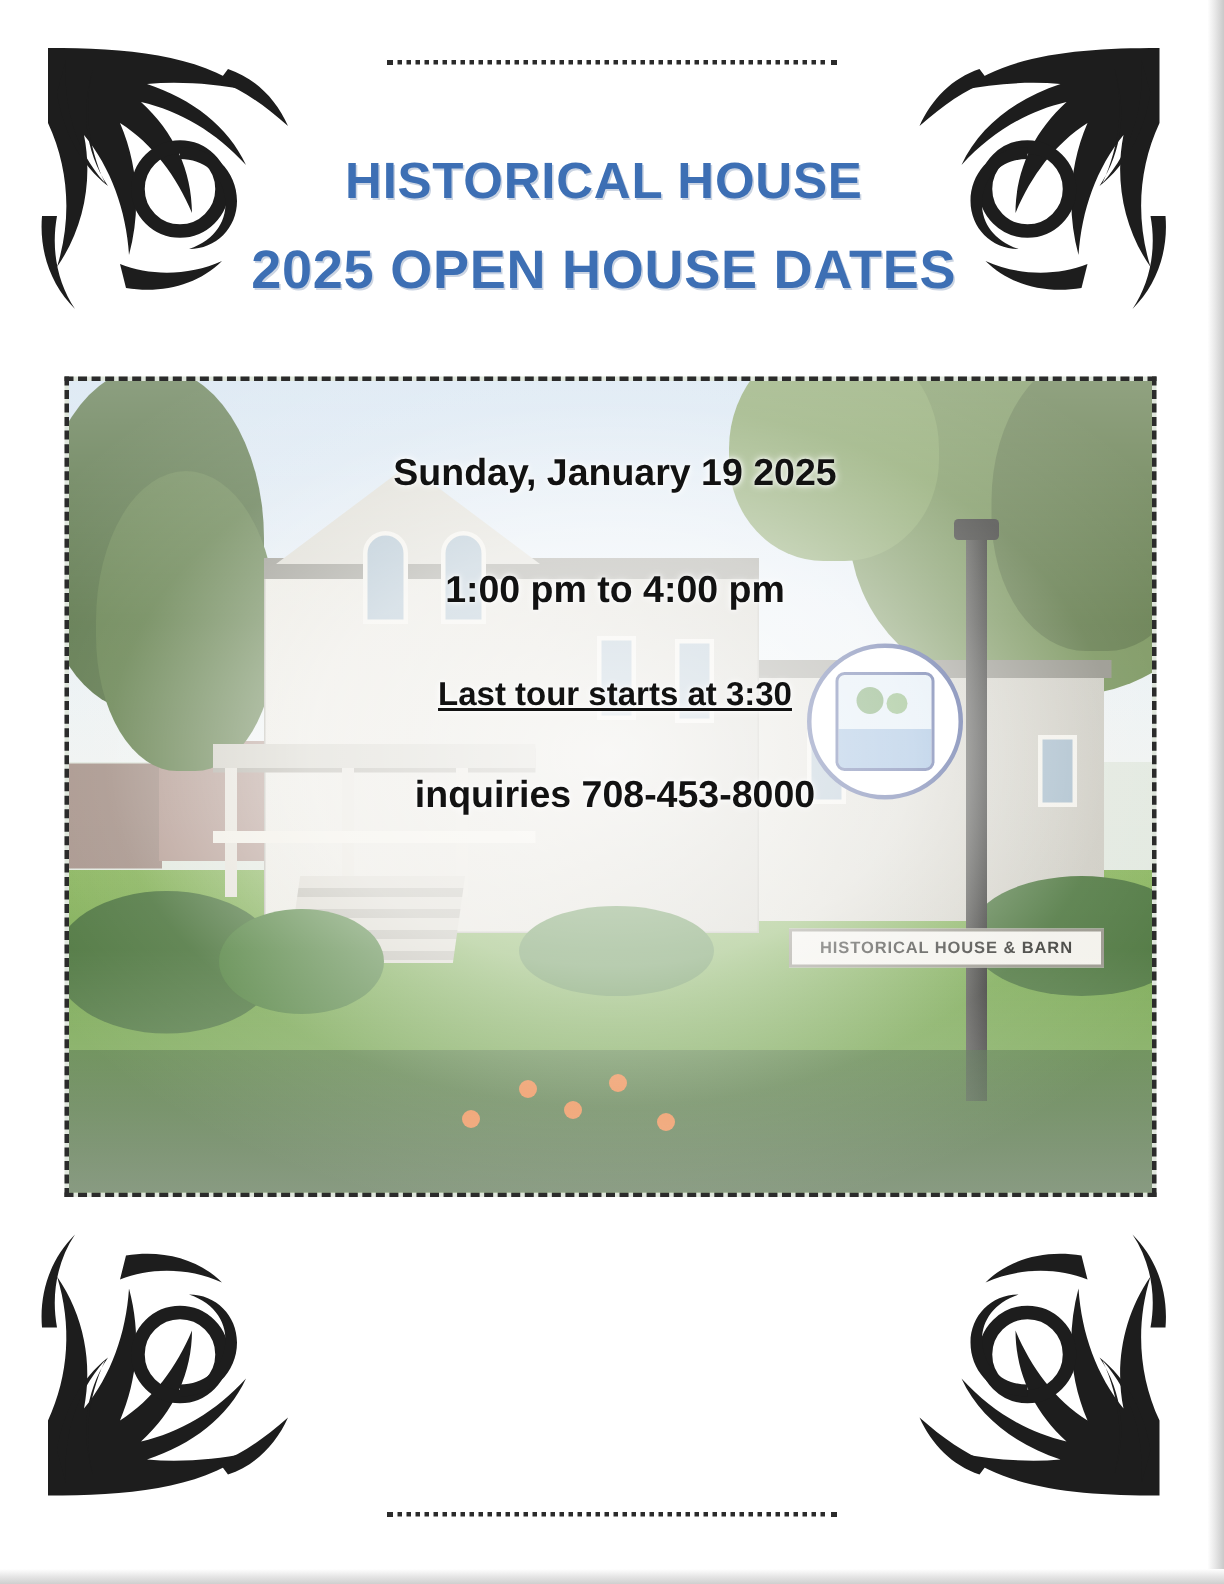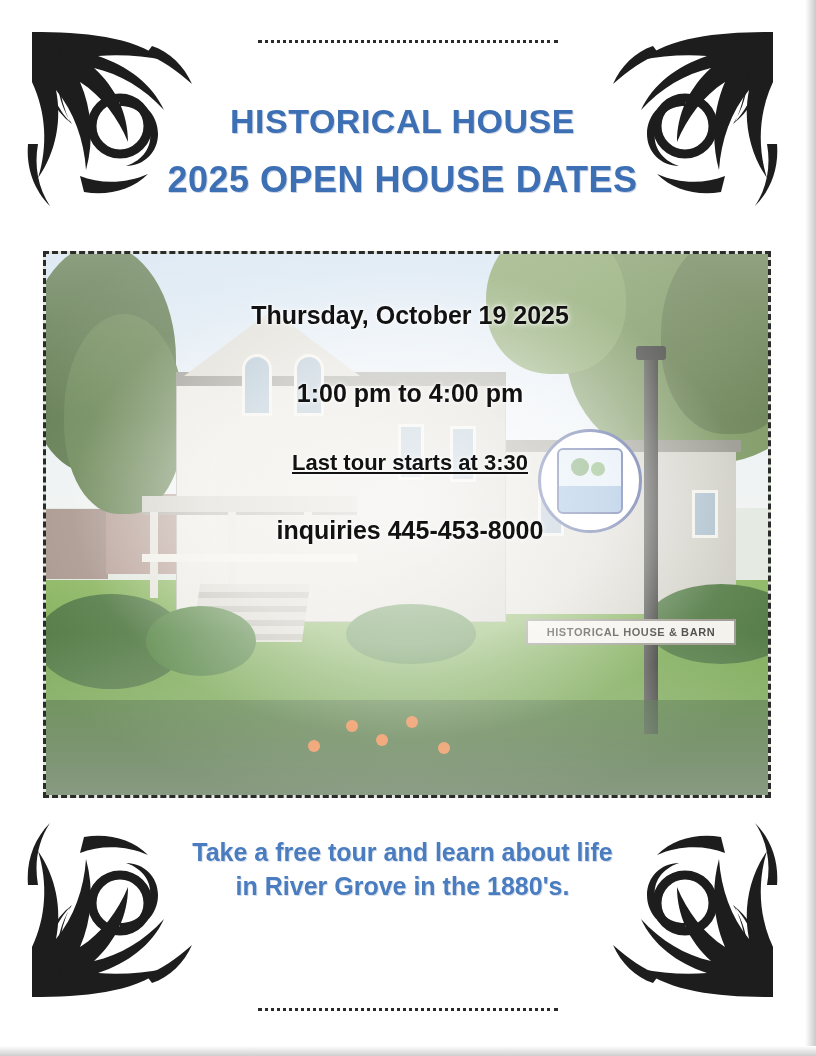--- a/index.html
+++ b/index.html
@@ -474,7 +474,7 @@
     </div>
 
     <div class="photo-text">
-      <div class="pt-line pt-2">Thursday, October 19 2025</div>
+      <div class="pt-line pt-2">Sunday, January 19 2025</div>
       <div class="pt-line pt-3">1:00 pm to 4:00 pm</div>
       <div class="pt-line pt-4">Last tour starts at 3:30</div>
       <div class="pt-line pt-6">inquiries 445-453-8000</div>

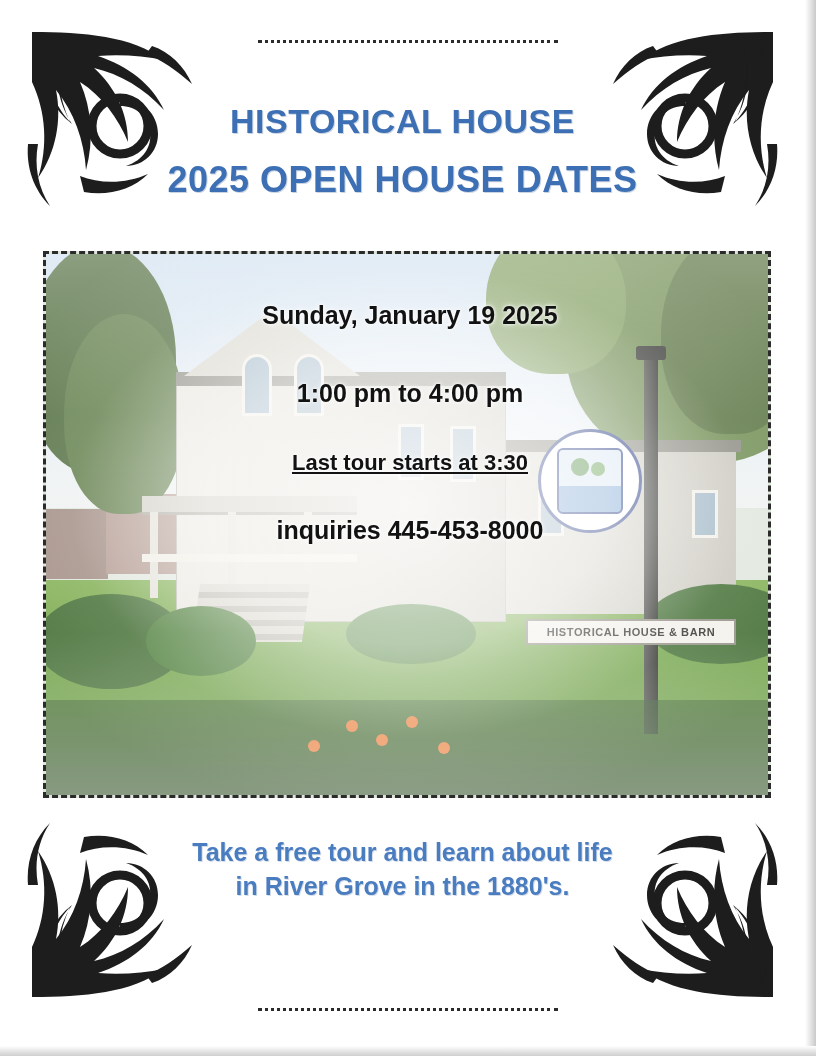--- a/index.html
+++ b/index.html
@@ -477,7 +477,7 @@
       <div class="pt-line pt-2">Sunday, January 19 2025</div>
       <div class="pt-line pt-3">1:00 pm to 4:00 pm</div>
       <div class="pt-line pt-4">Last tour starts at 3:30</div>
-      <div class="pt-line pt-6">inquiries 445-453-8000</div>
+      <div class="pt-line pt-6">inquiries 708-453-8000</div>
     </div>
   </div>
 

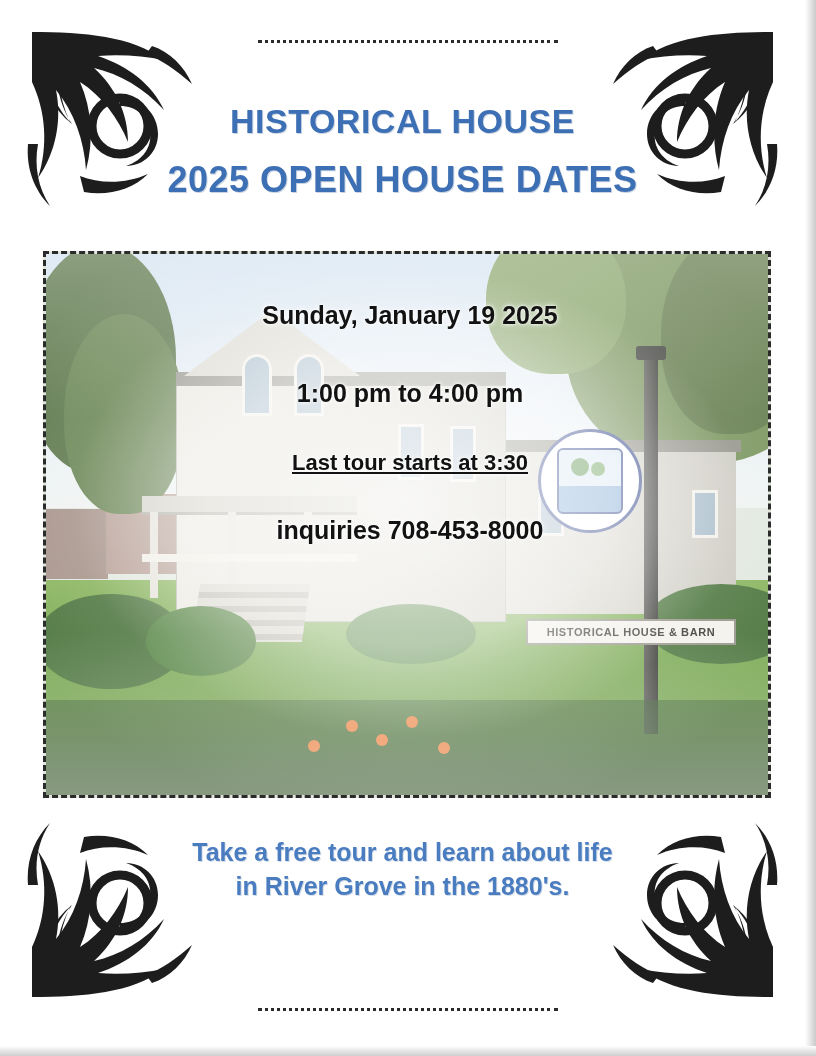--- a/index.html
+++ b/index.html
@@ -481,10 +481,6 @@
     </div>
   </div>
 
-  <div class="footer">
-    <div class="footer-line">Take a free tour and learn about life</div>
-    <div class="footer-line">in River Grove in the 1880's.</div>
-  </div>
   <div class="dot-line-bottom"></div>
 
   <div class="edge-right"></div>

